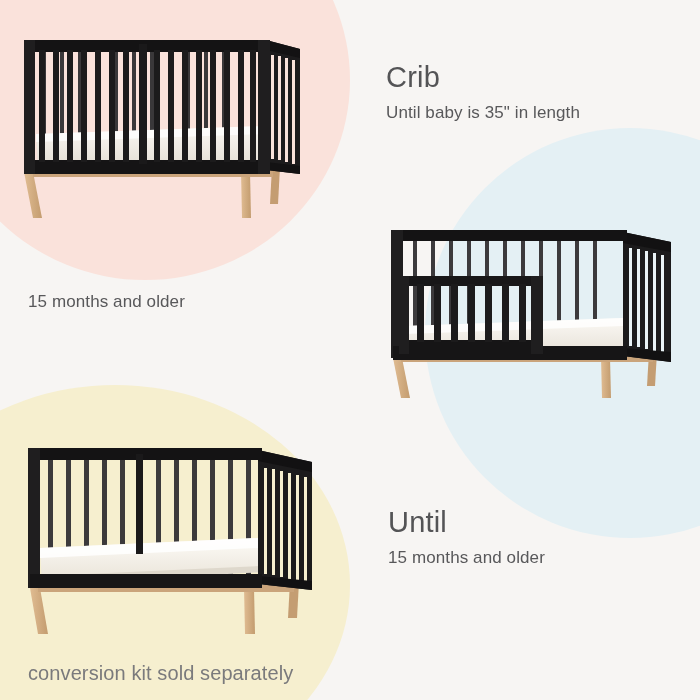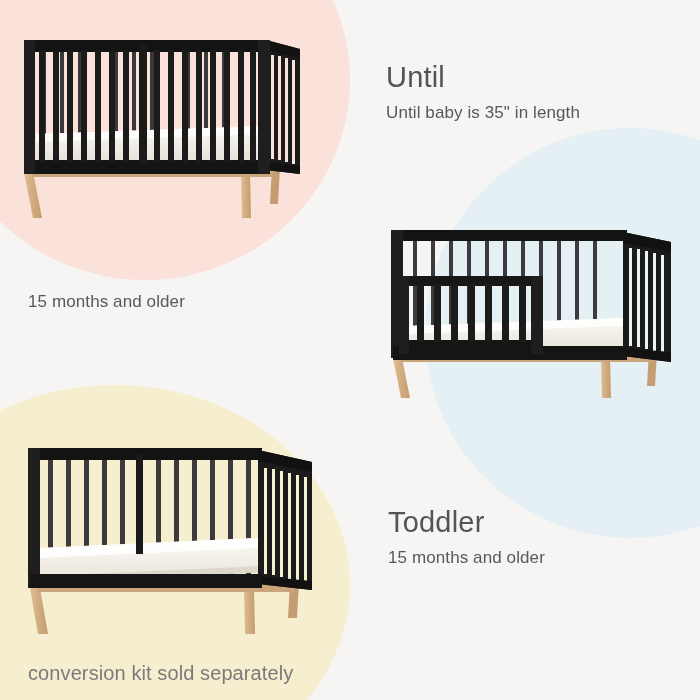--- a/index.html
+++ b/index.html
@@ -277,7 +277,7 @@
   </div>
 
   <div class="txt" id="txt-crib">
-    <div class="title">Until</div>
+    <div class="title">Crib</div>
     <div class="sub">Until baby is 35" in length</div>
   </div>
 

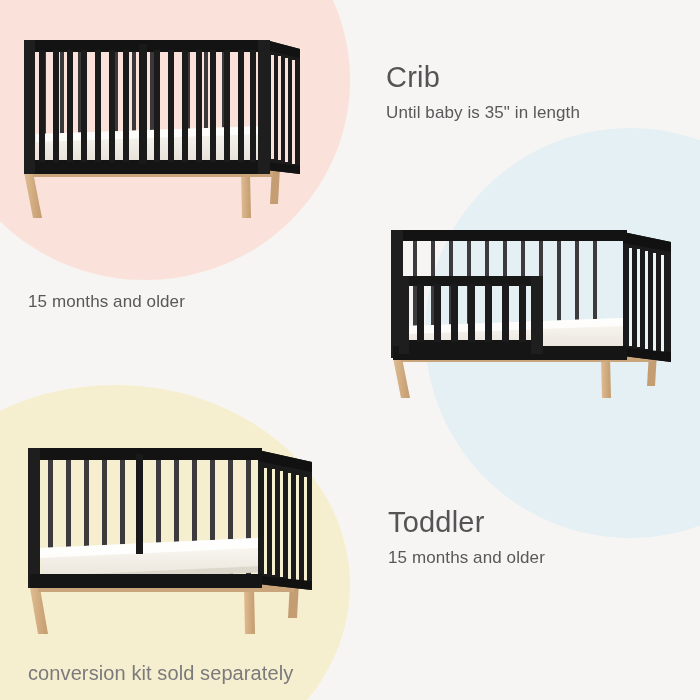--- a/index.html
+++ b/index.html
@@ -286,7 +286,7 @@
   </div>
 
   <div class="txt" id="txt-daybed">
-    <div class="title">Toddler</div>
+    <div class="title">Until</div>
     <div class="sub">15 months and older</div>
   </div>
 

